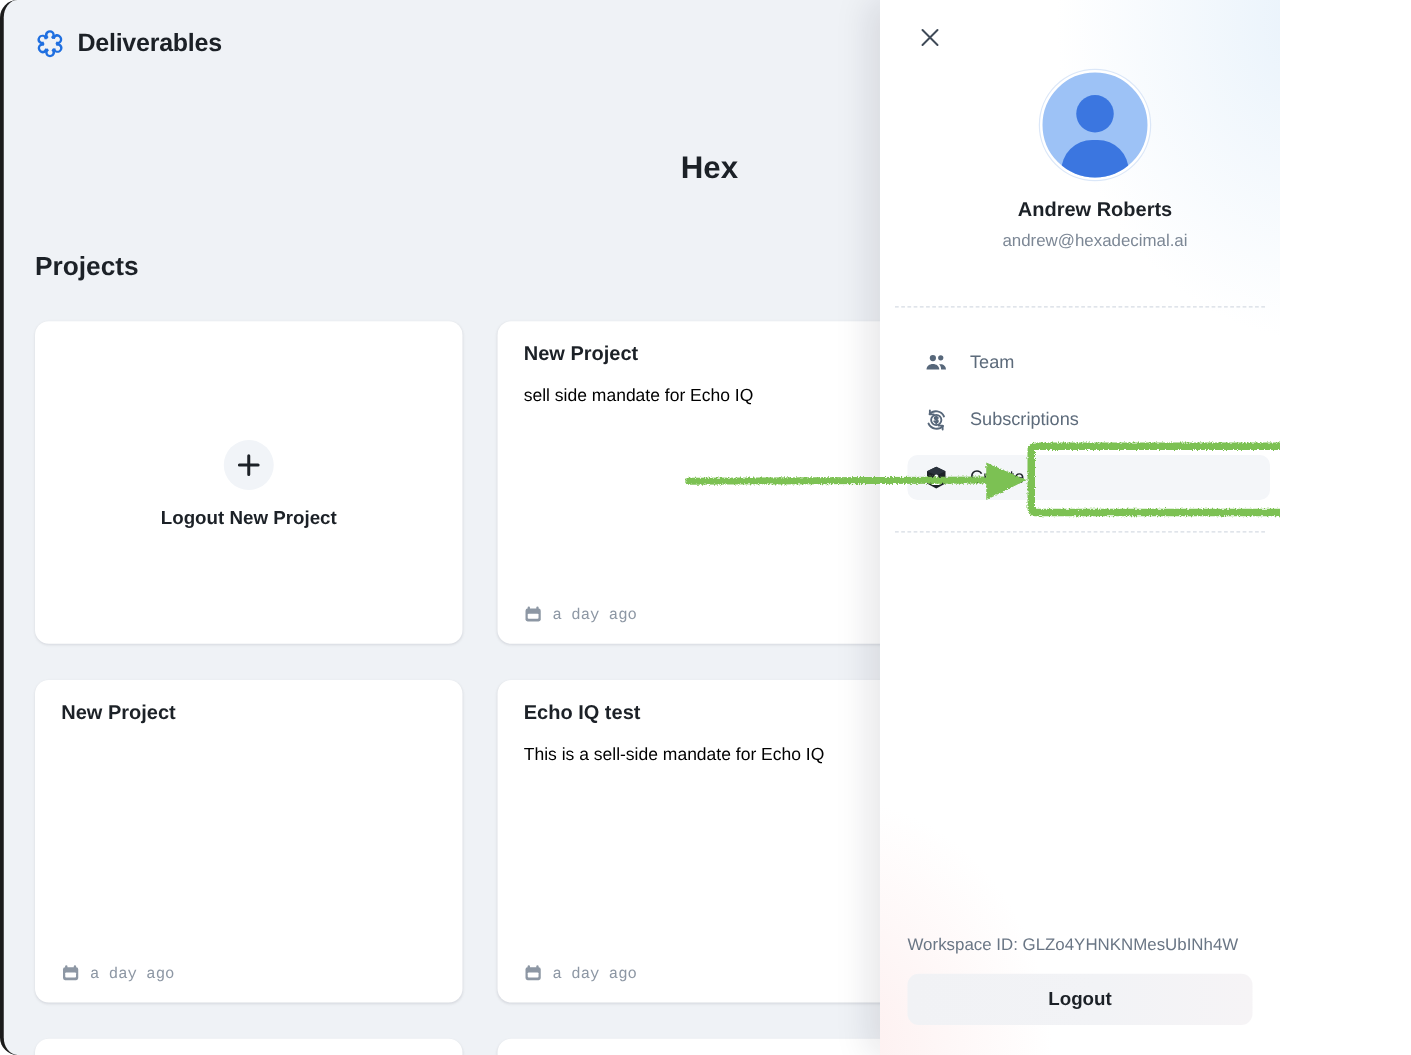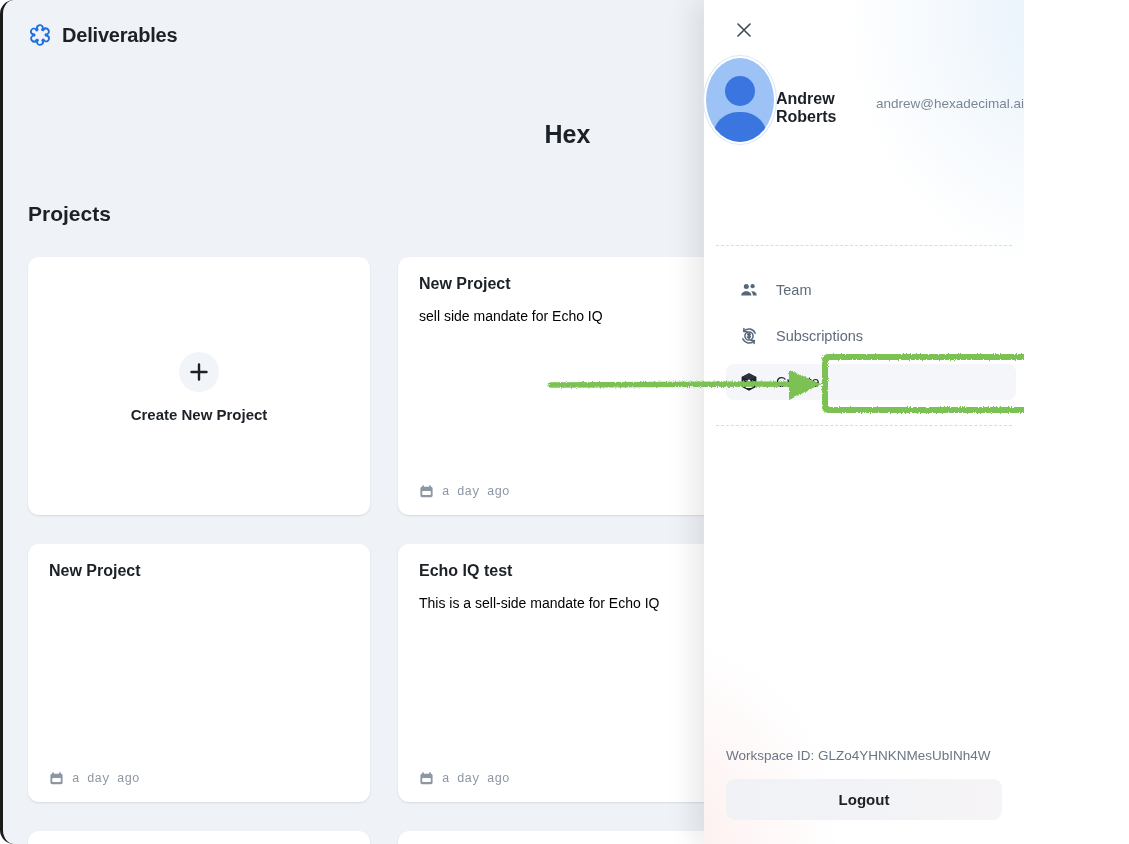--- a/index.html
+++ b/index.html
@@ -156,10 +156,10 @@
 
   #profile-block {
     position: absolute;
-    left: 0; top: 56px;
+    left: 12px; top: 56px;
     width: 320px;
     display: flex;
-    flex-direction: row;
+    flex-direction: column;
     align-items: center;
   }
   #avatar {

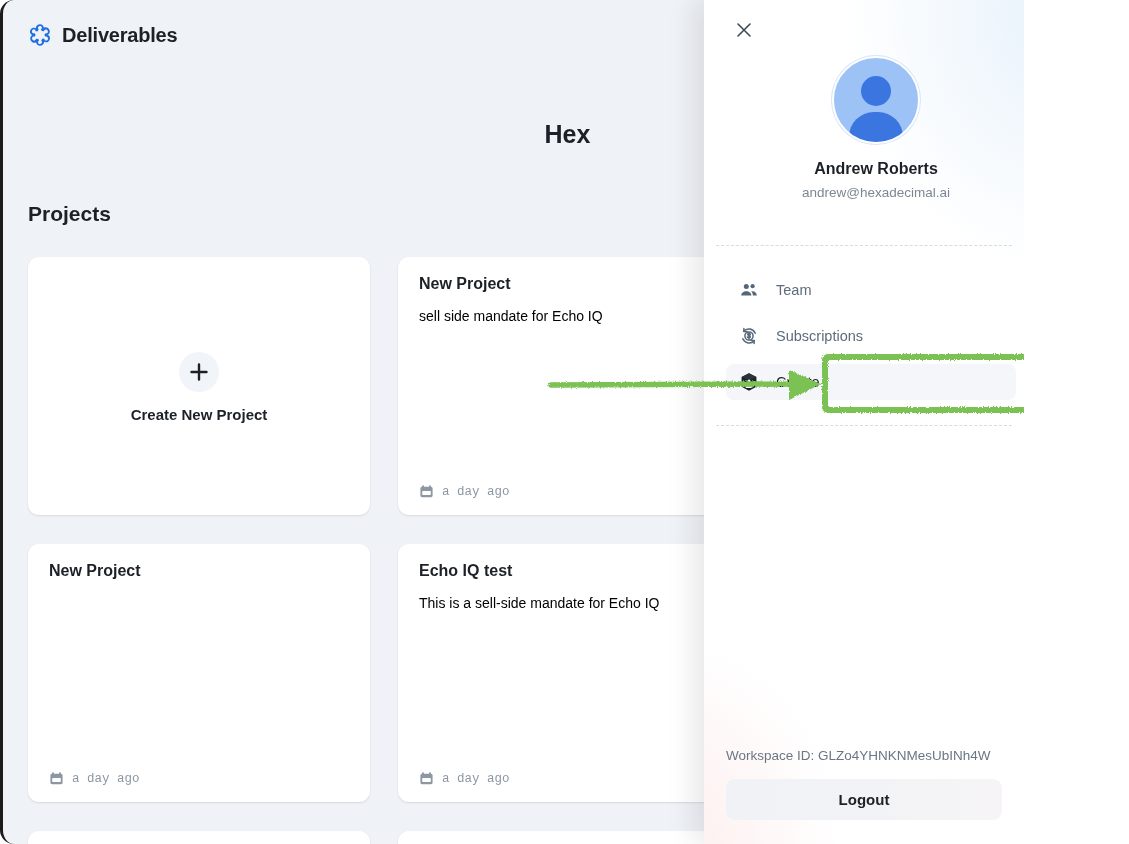--- a/index.html
+++ b/index.html
@@ -309,7 +309,7 @@
           <path d="M11 3.5v15M3.5 11h15" stroke="#1c2127" stroke-width="2.4" stroke-linecap="round"></path>
         </svg>
       </div>
-      <div class="create-label">Create New Project</div>
+      <div class="create-label">Logout New Project</div>
     </div>
 
     <div class="project-card">

